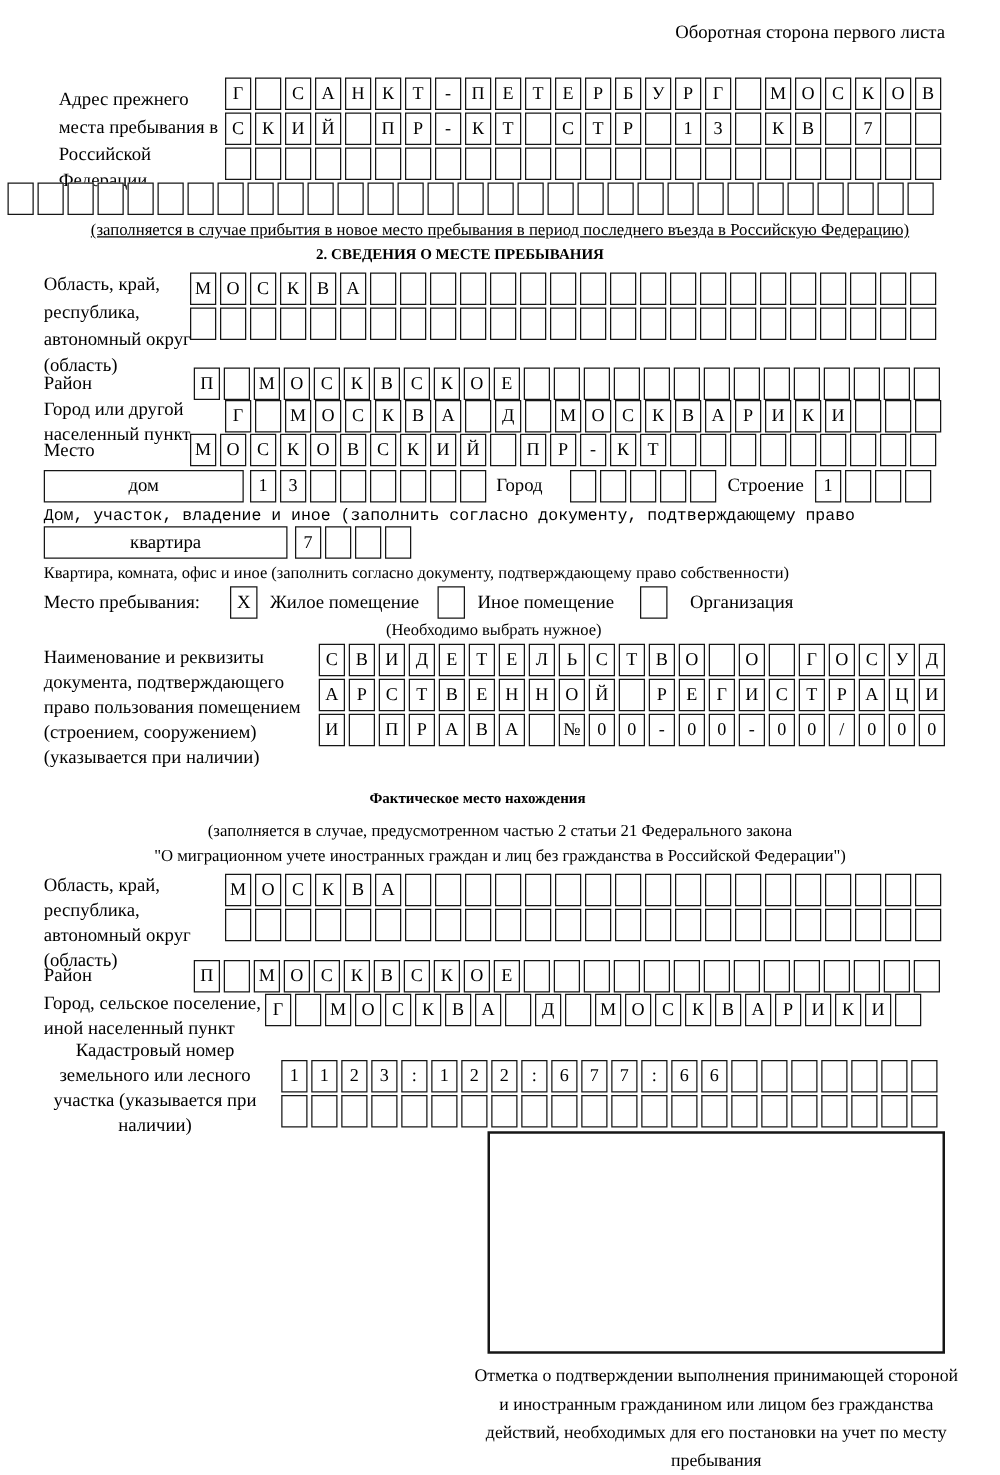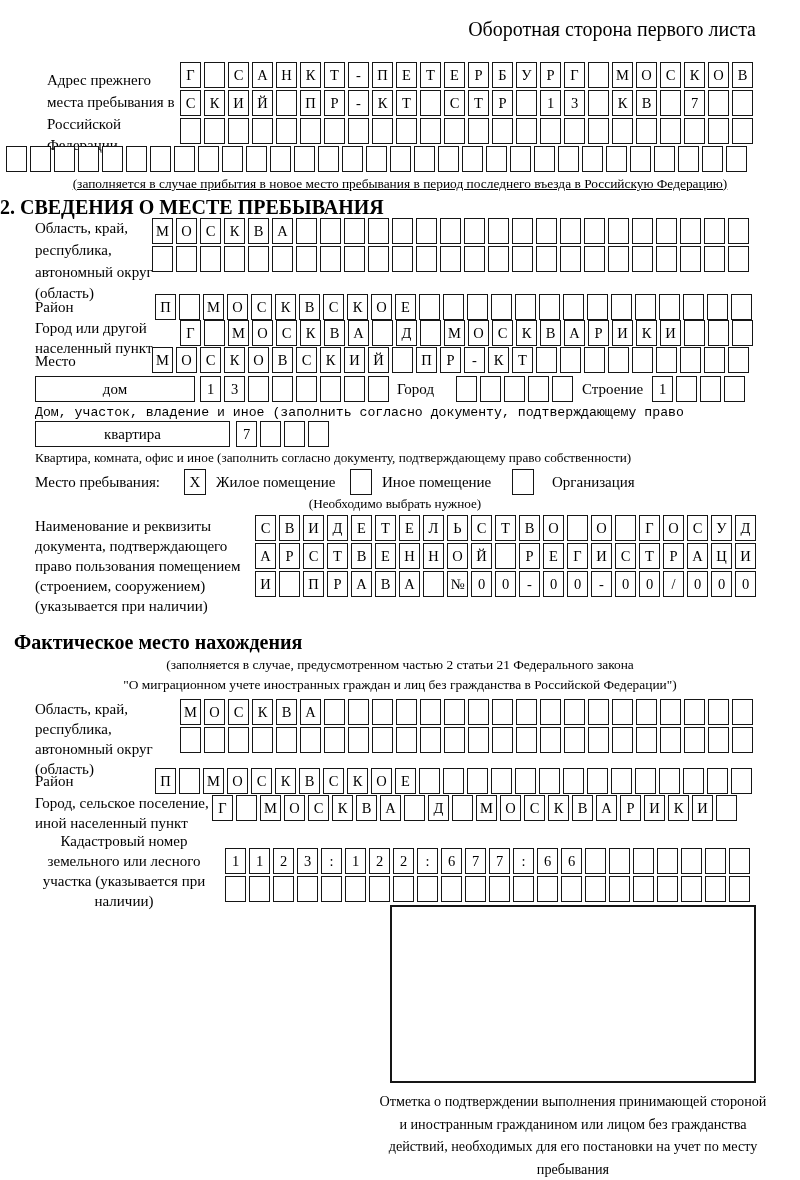--- a/index.html
+++ b/index.html
@@ -8,7 +8,7 @@
 
   .abs { position:absolute; }
 
-  .hdr-note { font-size:20px; }
+  .hdr-note { font-size:15px; }
 
   .lbl { font-size:15px; line-height:1.45; }
   .lbl-tight { font-size:15px; line-height:1.34; }

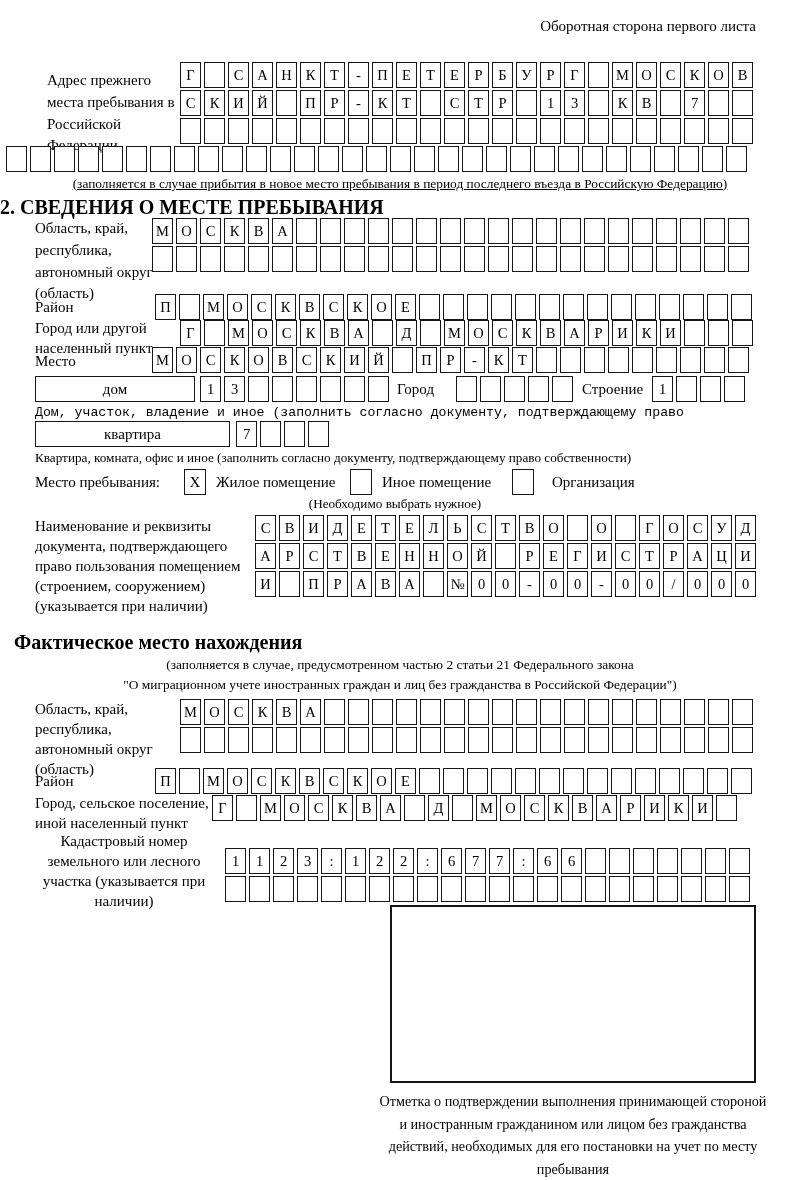--- a/index.html
+++ b/index.html
@@ -32,7 +32,7 @@
   .cap { font-size:13.2px; }
   .cap-c { font-size:13.4px; text-align:center; width:800px; left:0; }
 
-  .sec-title { font-size:20px; font-weight:bold; text-align:left; width:736px; left:0; }
+  .sec-title { font-size:12px; font-weight:bold; text-align:center; width:736px; left:0; }
 
   .chkbox {
     position:absolute; box-sizing:border-box; width:22px; height:26px;

